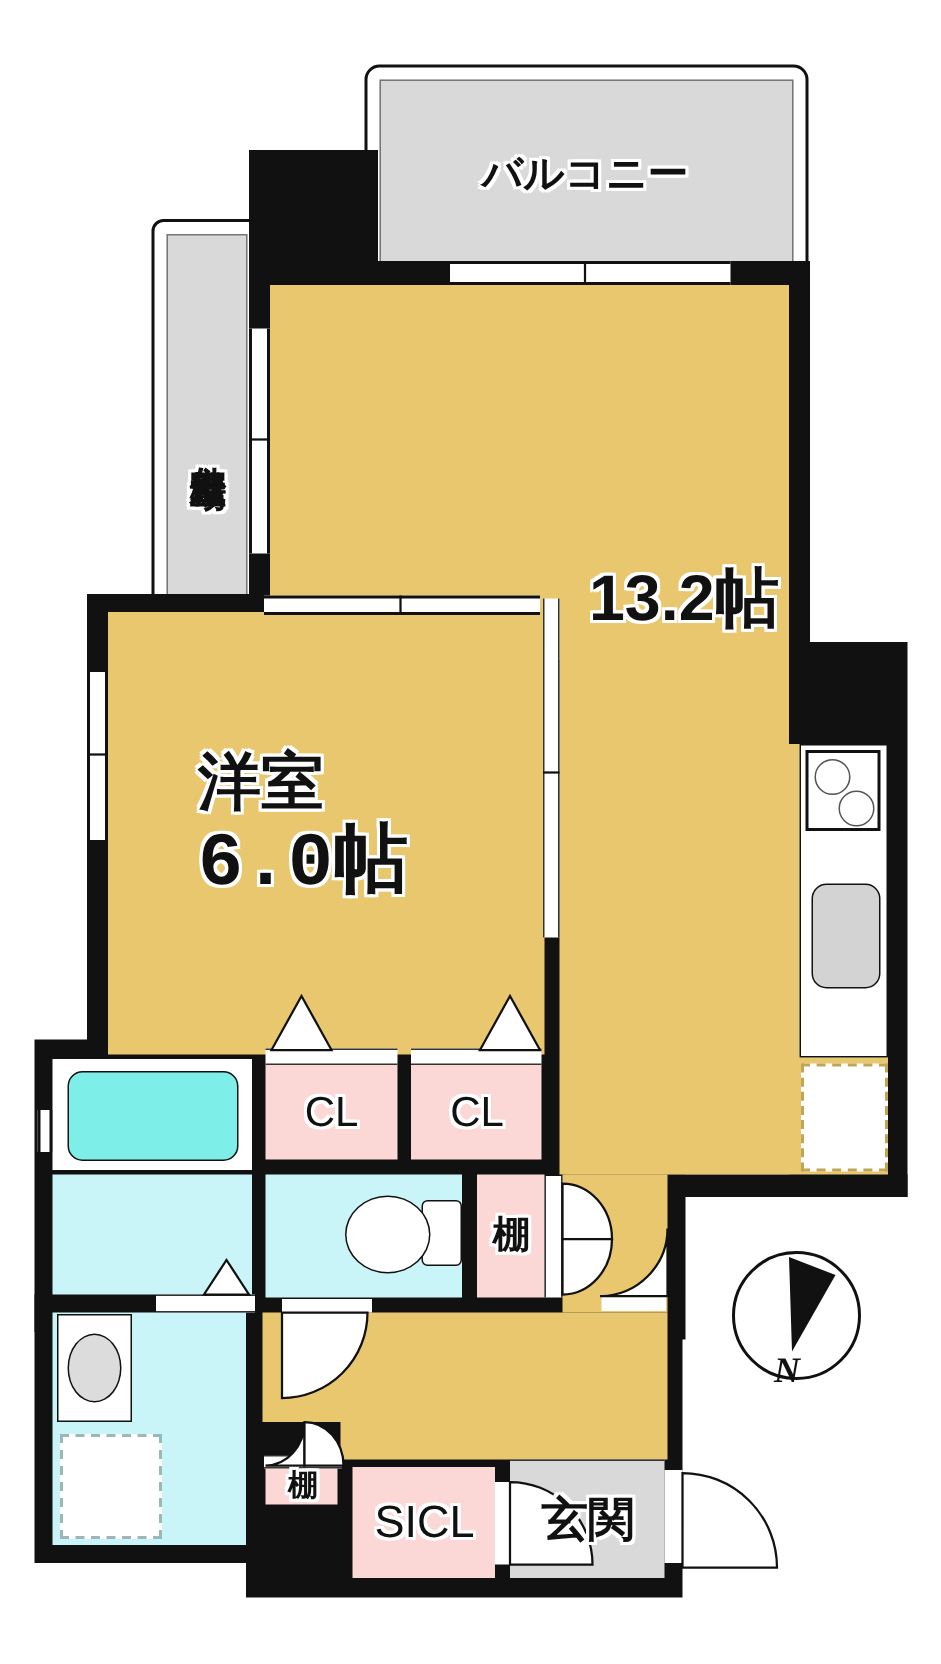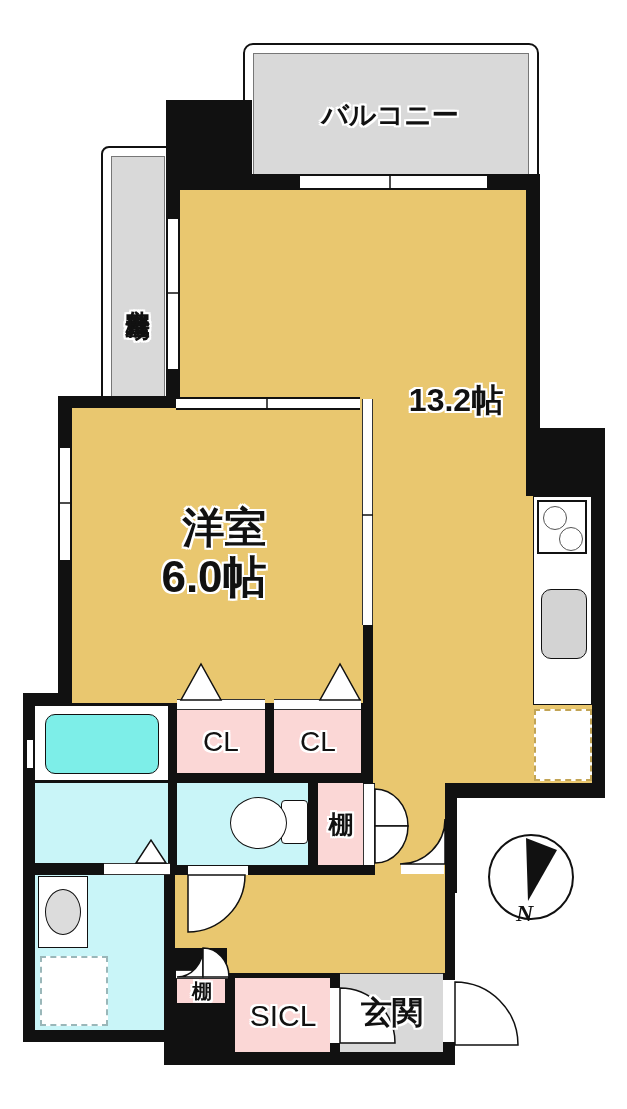--- a/index.html
+++ b/index.html
@@ -7,7 +7,7 @@
         font-family:"Liberation Sans","DejaVu Sans",sans-serif;}
   .abs{position:absolute;}
   .wall{position:absolute;background:var(--wall);}
-  .lbl{position:absolute;color:#111;font-weight:600;white-space:nowrap;line-height:1.15;text-align:right;
+  .lbl{position:absolute;color:#111;font-weight:600;white-space:nowrap;line-height:1.15;text-align:left;
        text-shadow:-2px -2px 0 #fff,2px -2px 0 #fff,-2px 2px 0 #fff,2px 2px 0 #fff,0 -2px 0 #fff,0 2px 0 #fff,-2px 0 0 #fff,2px 0 0 #fff;}
   .ctr{transform:translate(-50%,-50%);}
   .tan{background:var(--tan);}

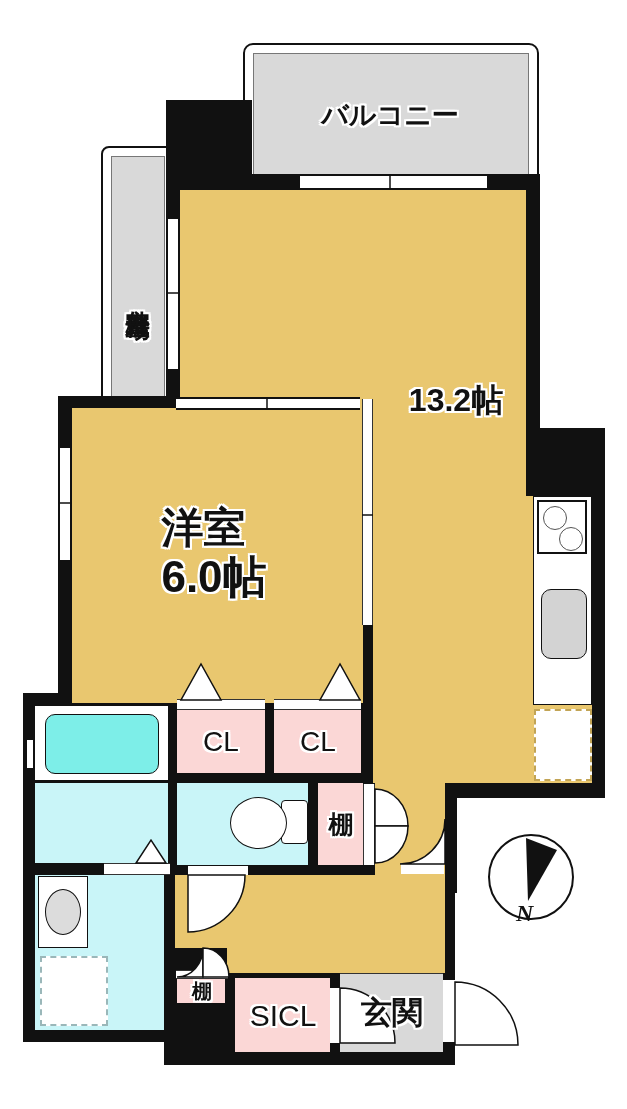--- a/index.html
+++ b/index.html
@@ -139,7 +139,7 @@
   </div>
 
   <div class="lbl ctr" style="left:456px;top:400px;font-size:40px;">
-    <div style="font-size:32px;">13.2帖</div>
+    <div style="font-size:43px;">13.2帖</div>
   </div>
 
   <div class="lbl ctr" style="left:214px;top:553px;font-size:42px;">

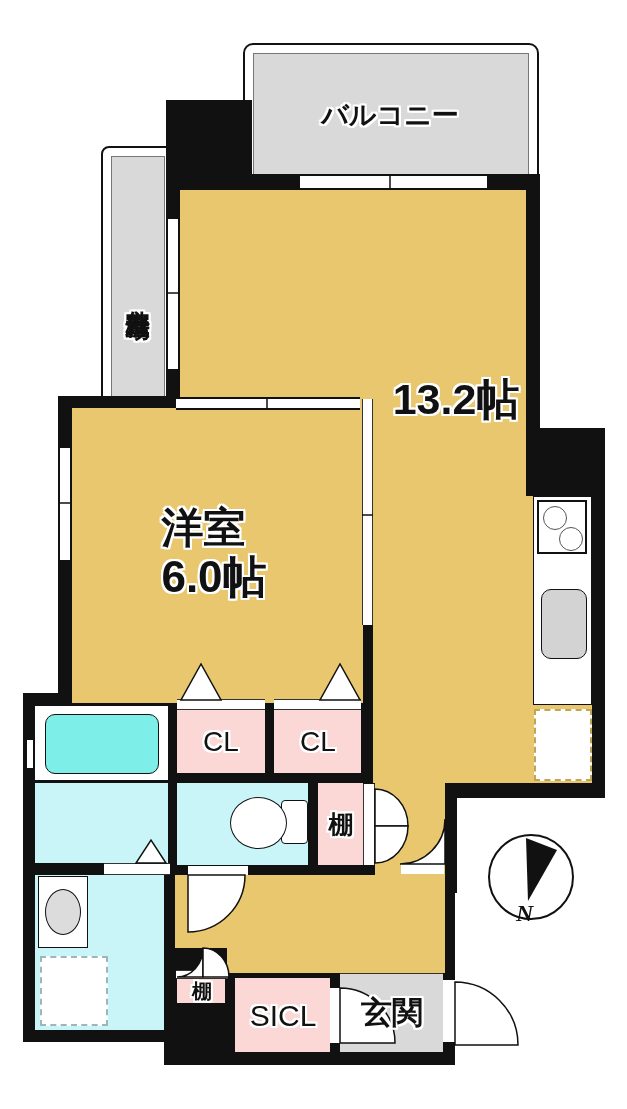--- a/index.html
+++ b/index.html
@@ -142,7 +142,7 @@
     <div style="font-size:43px;">13.2帖</div>
   </div>
 
-  <div class="lbl ctr" style="left:214px;top:553px;font-size:42px;">
+  <div class="lbl ctr" style="left:202px;top:553px;font-size:42px;font-family:Liberation Mono, monospace;">
     <div>洋室</div>
     <div style="font-size:44px;">6.0帖</div>
   </div>

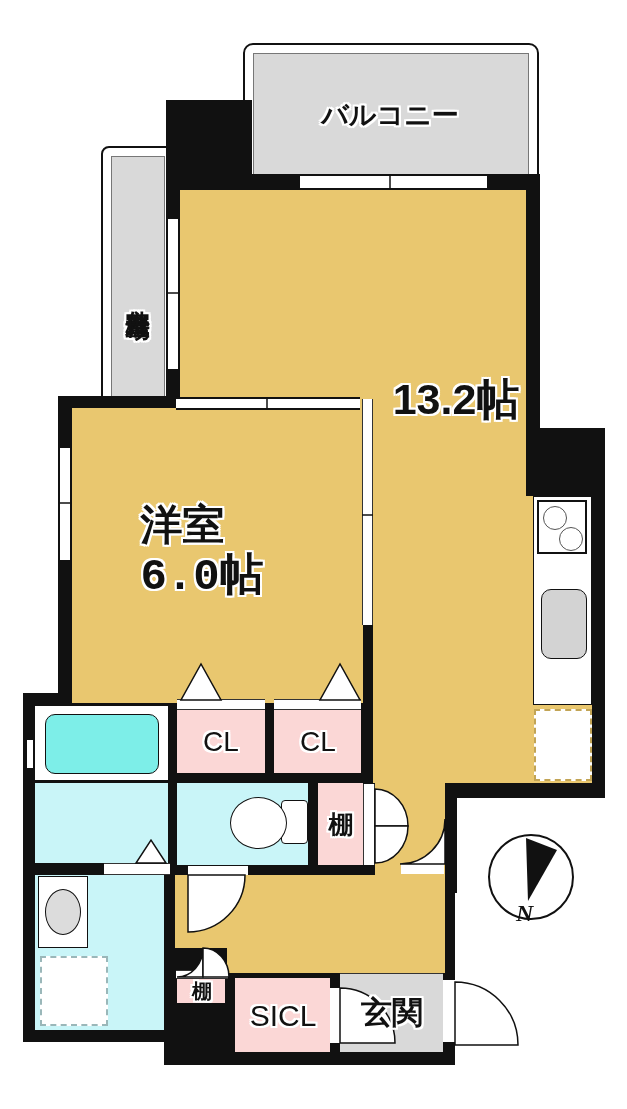--- a/index.html
+++ b/index.html
@@ -144,7 +144,7 @@
 
   <div class="lbl ctr" style="left:202px;top:553px;font-size:42px;font-family:Liberation Mono, monospace;">
     <div>洋室</div>
-    <div style="font-size:44px;">6.0帖</div>
+    <div style="font-size:50px;">6.0帖</div>
   </div>
 
   <div class="lbl ctr" style="left:221px;top:742px;font-size:28px;font-weight:500;">CL</div>

